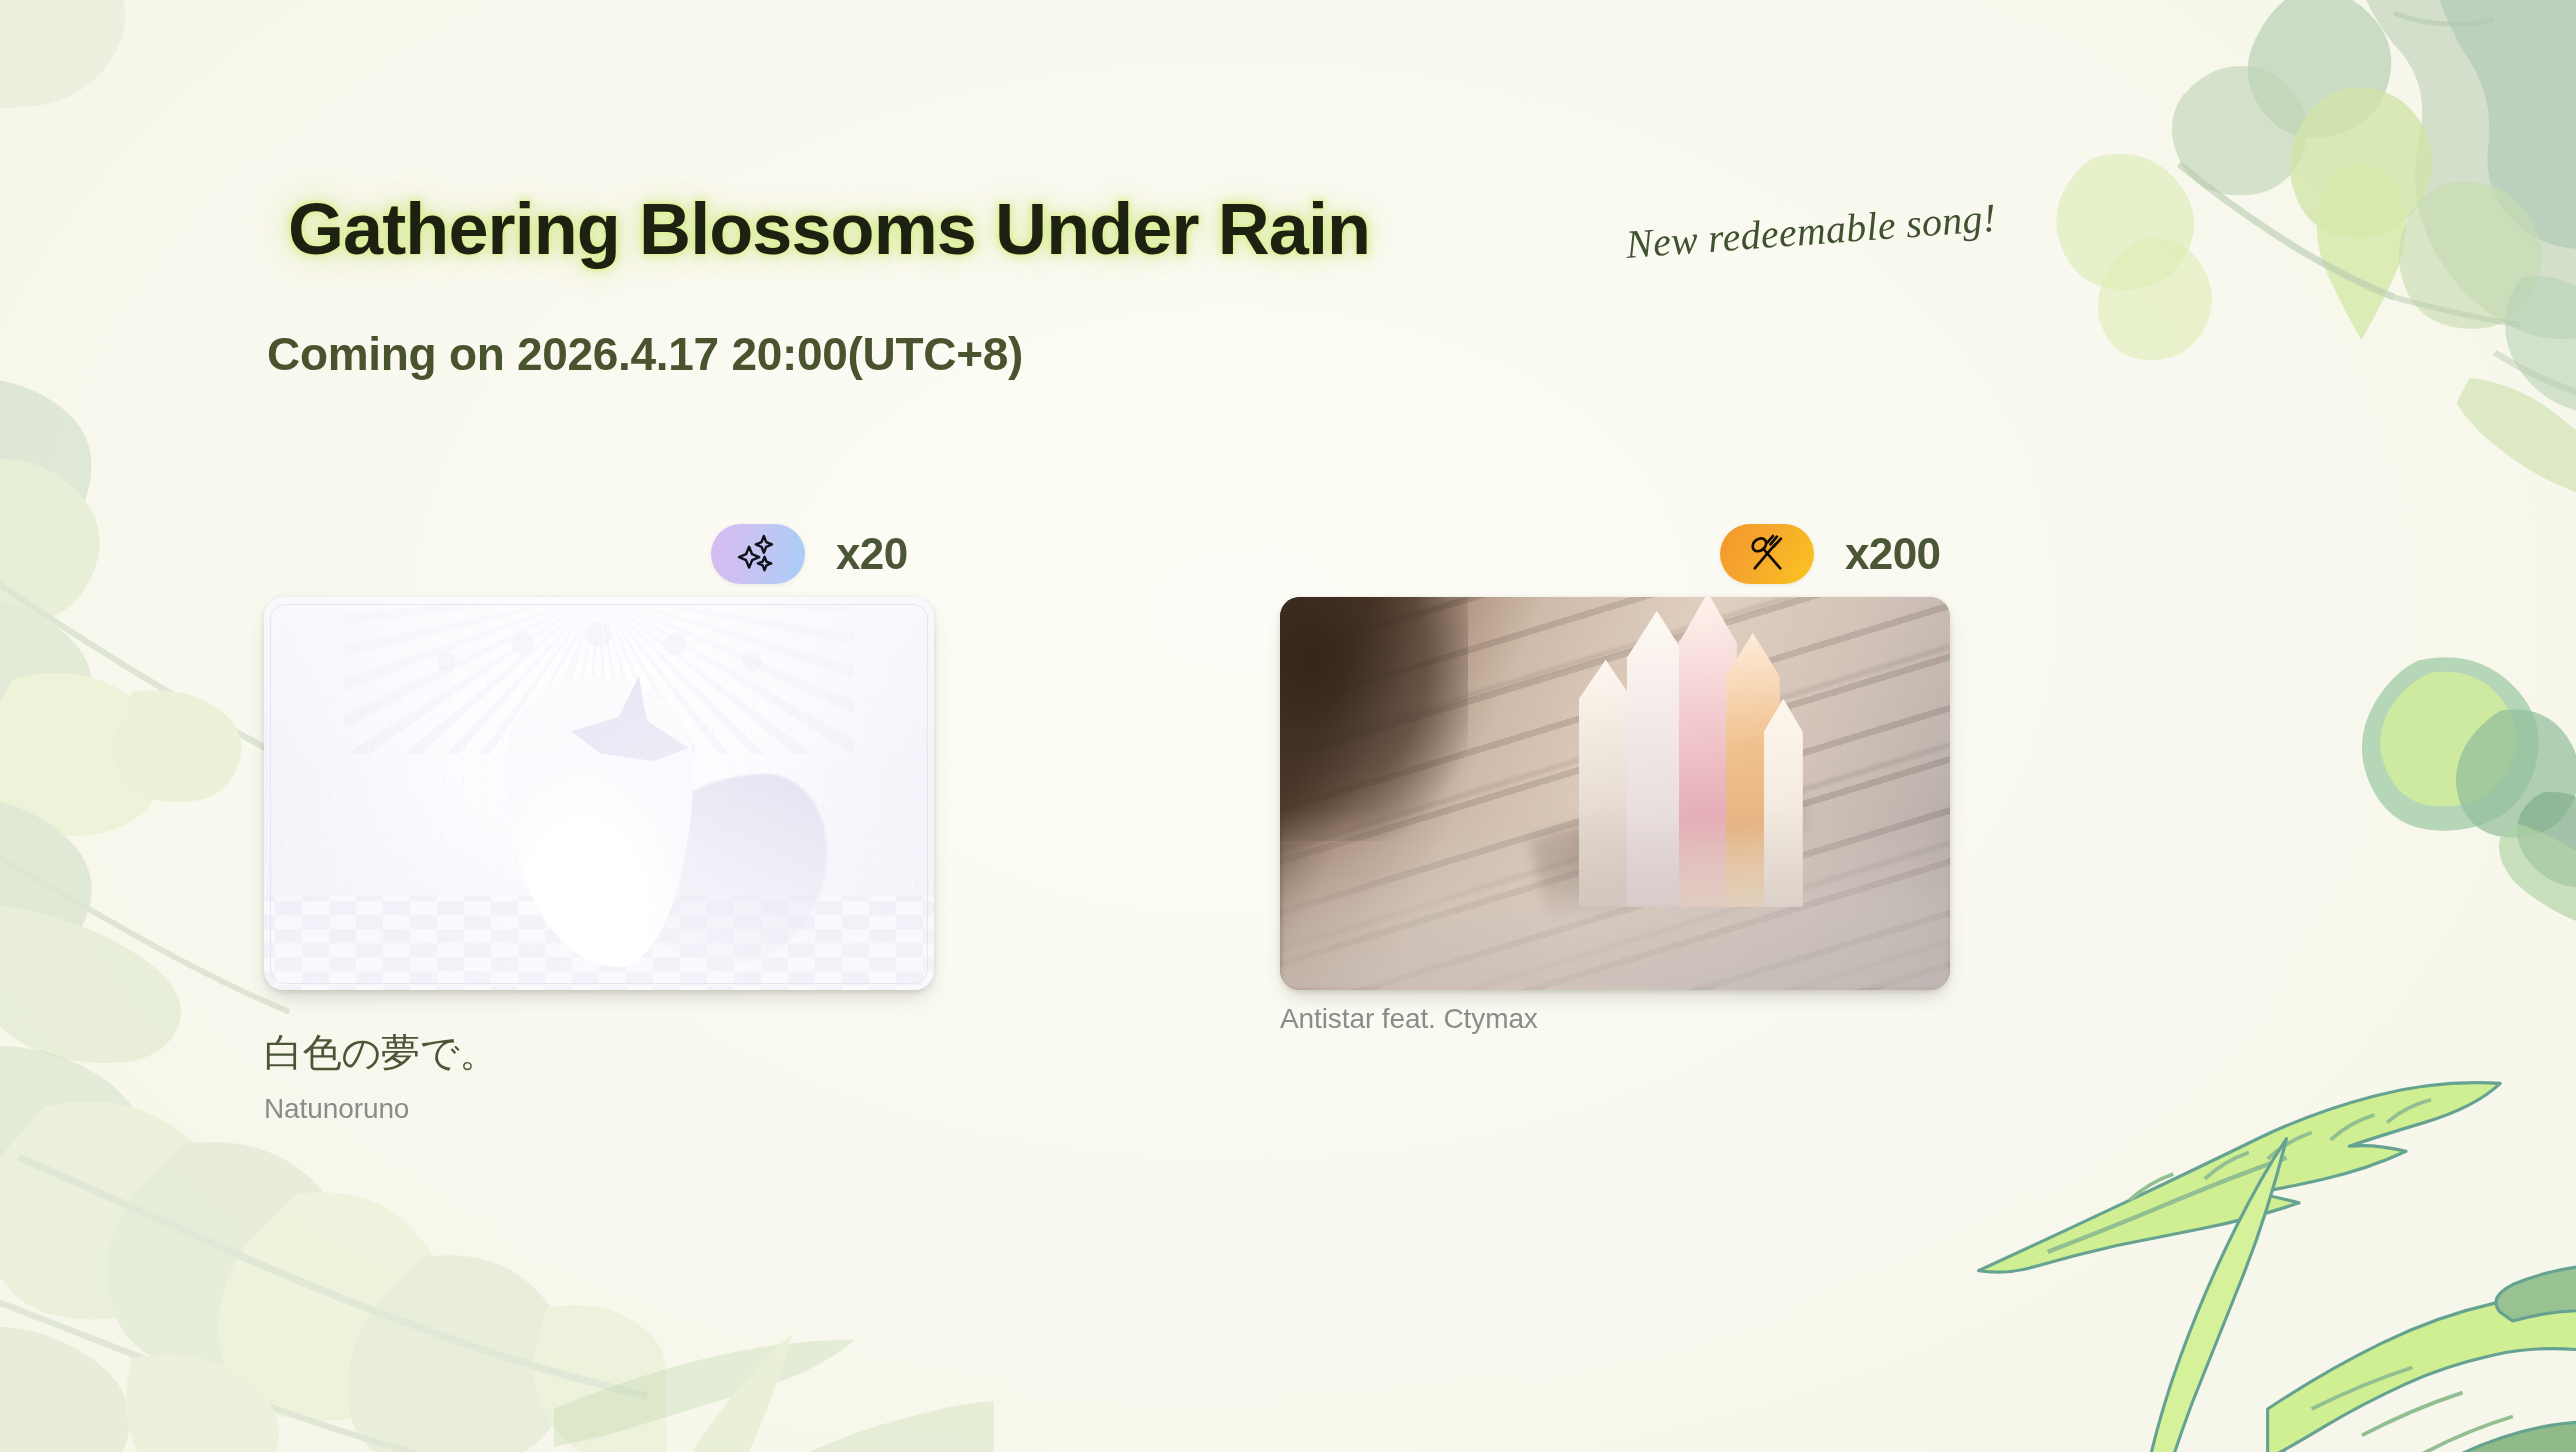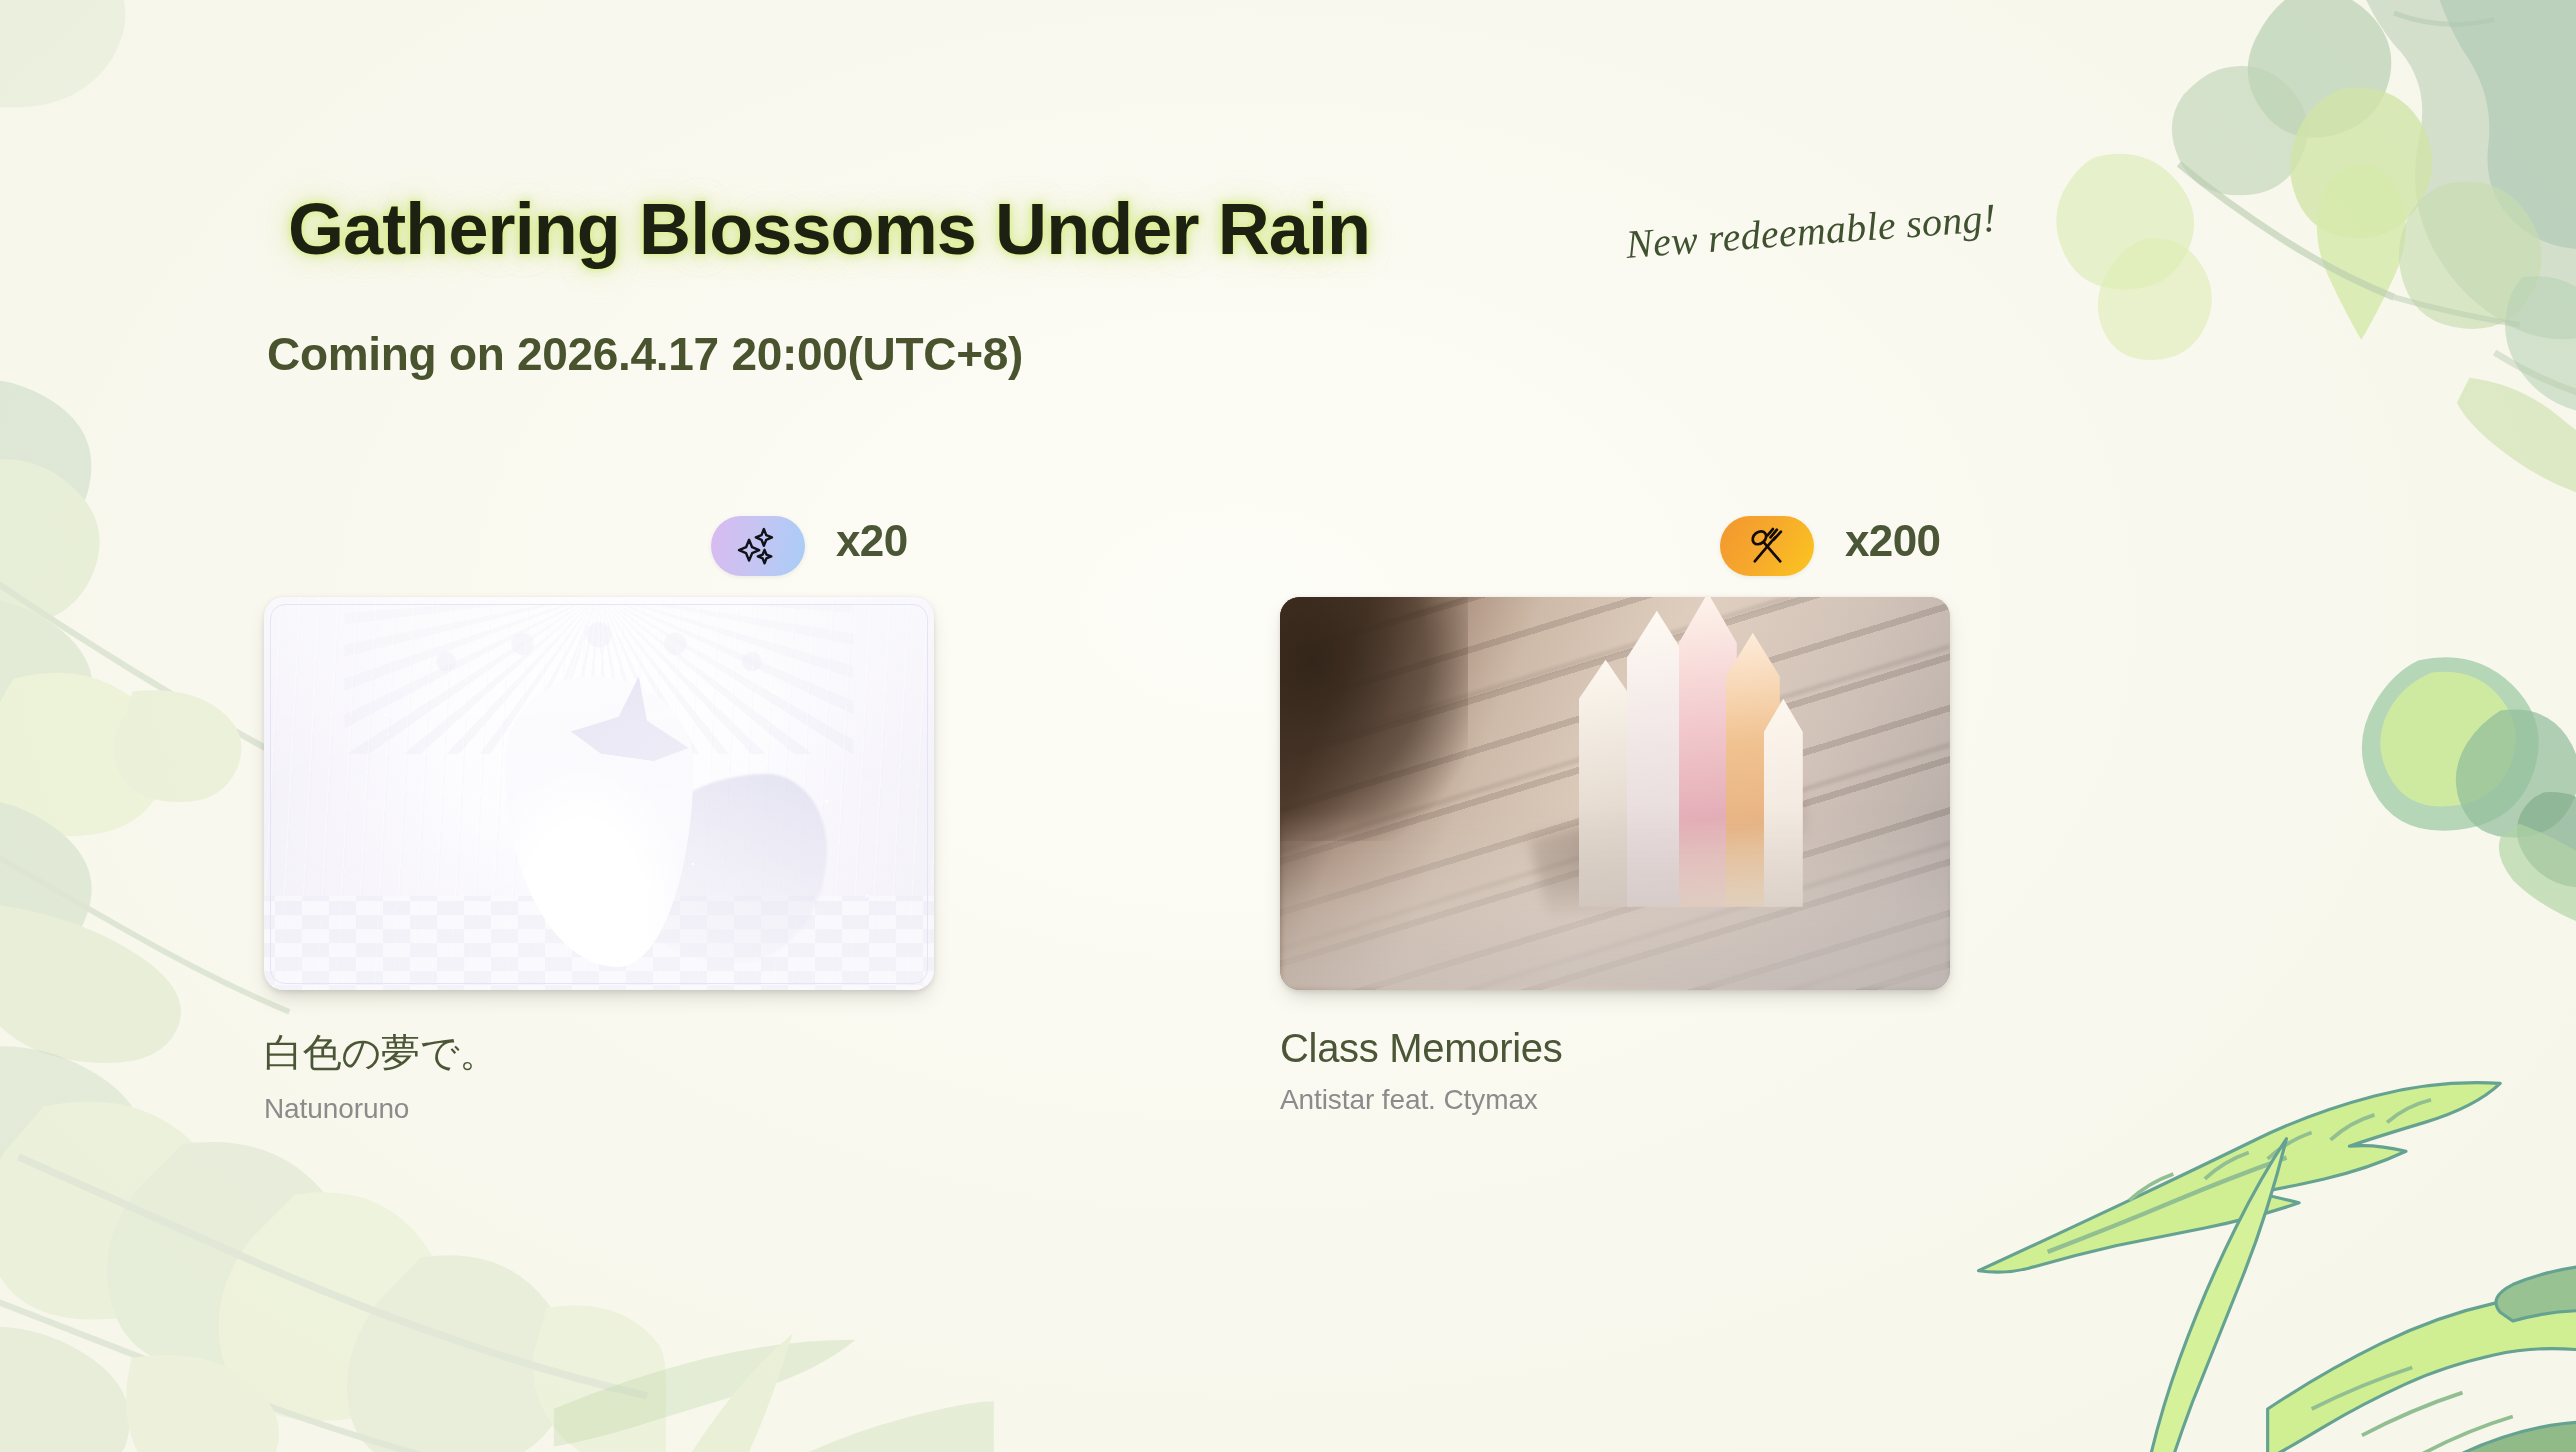--- a/index.html
+++ b/index.html
@@ -91,6 +91,7 @@
 
   .cost-row {
     display: flex;
+    align-items: center;
     height: 75px;
     margin-left: 447px;
   }

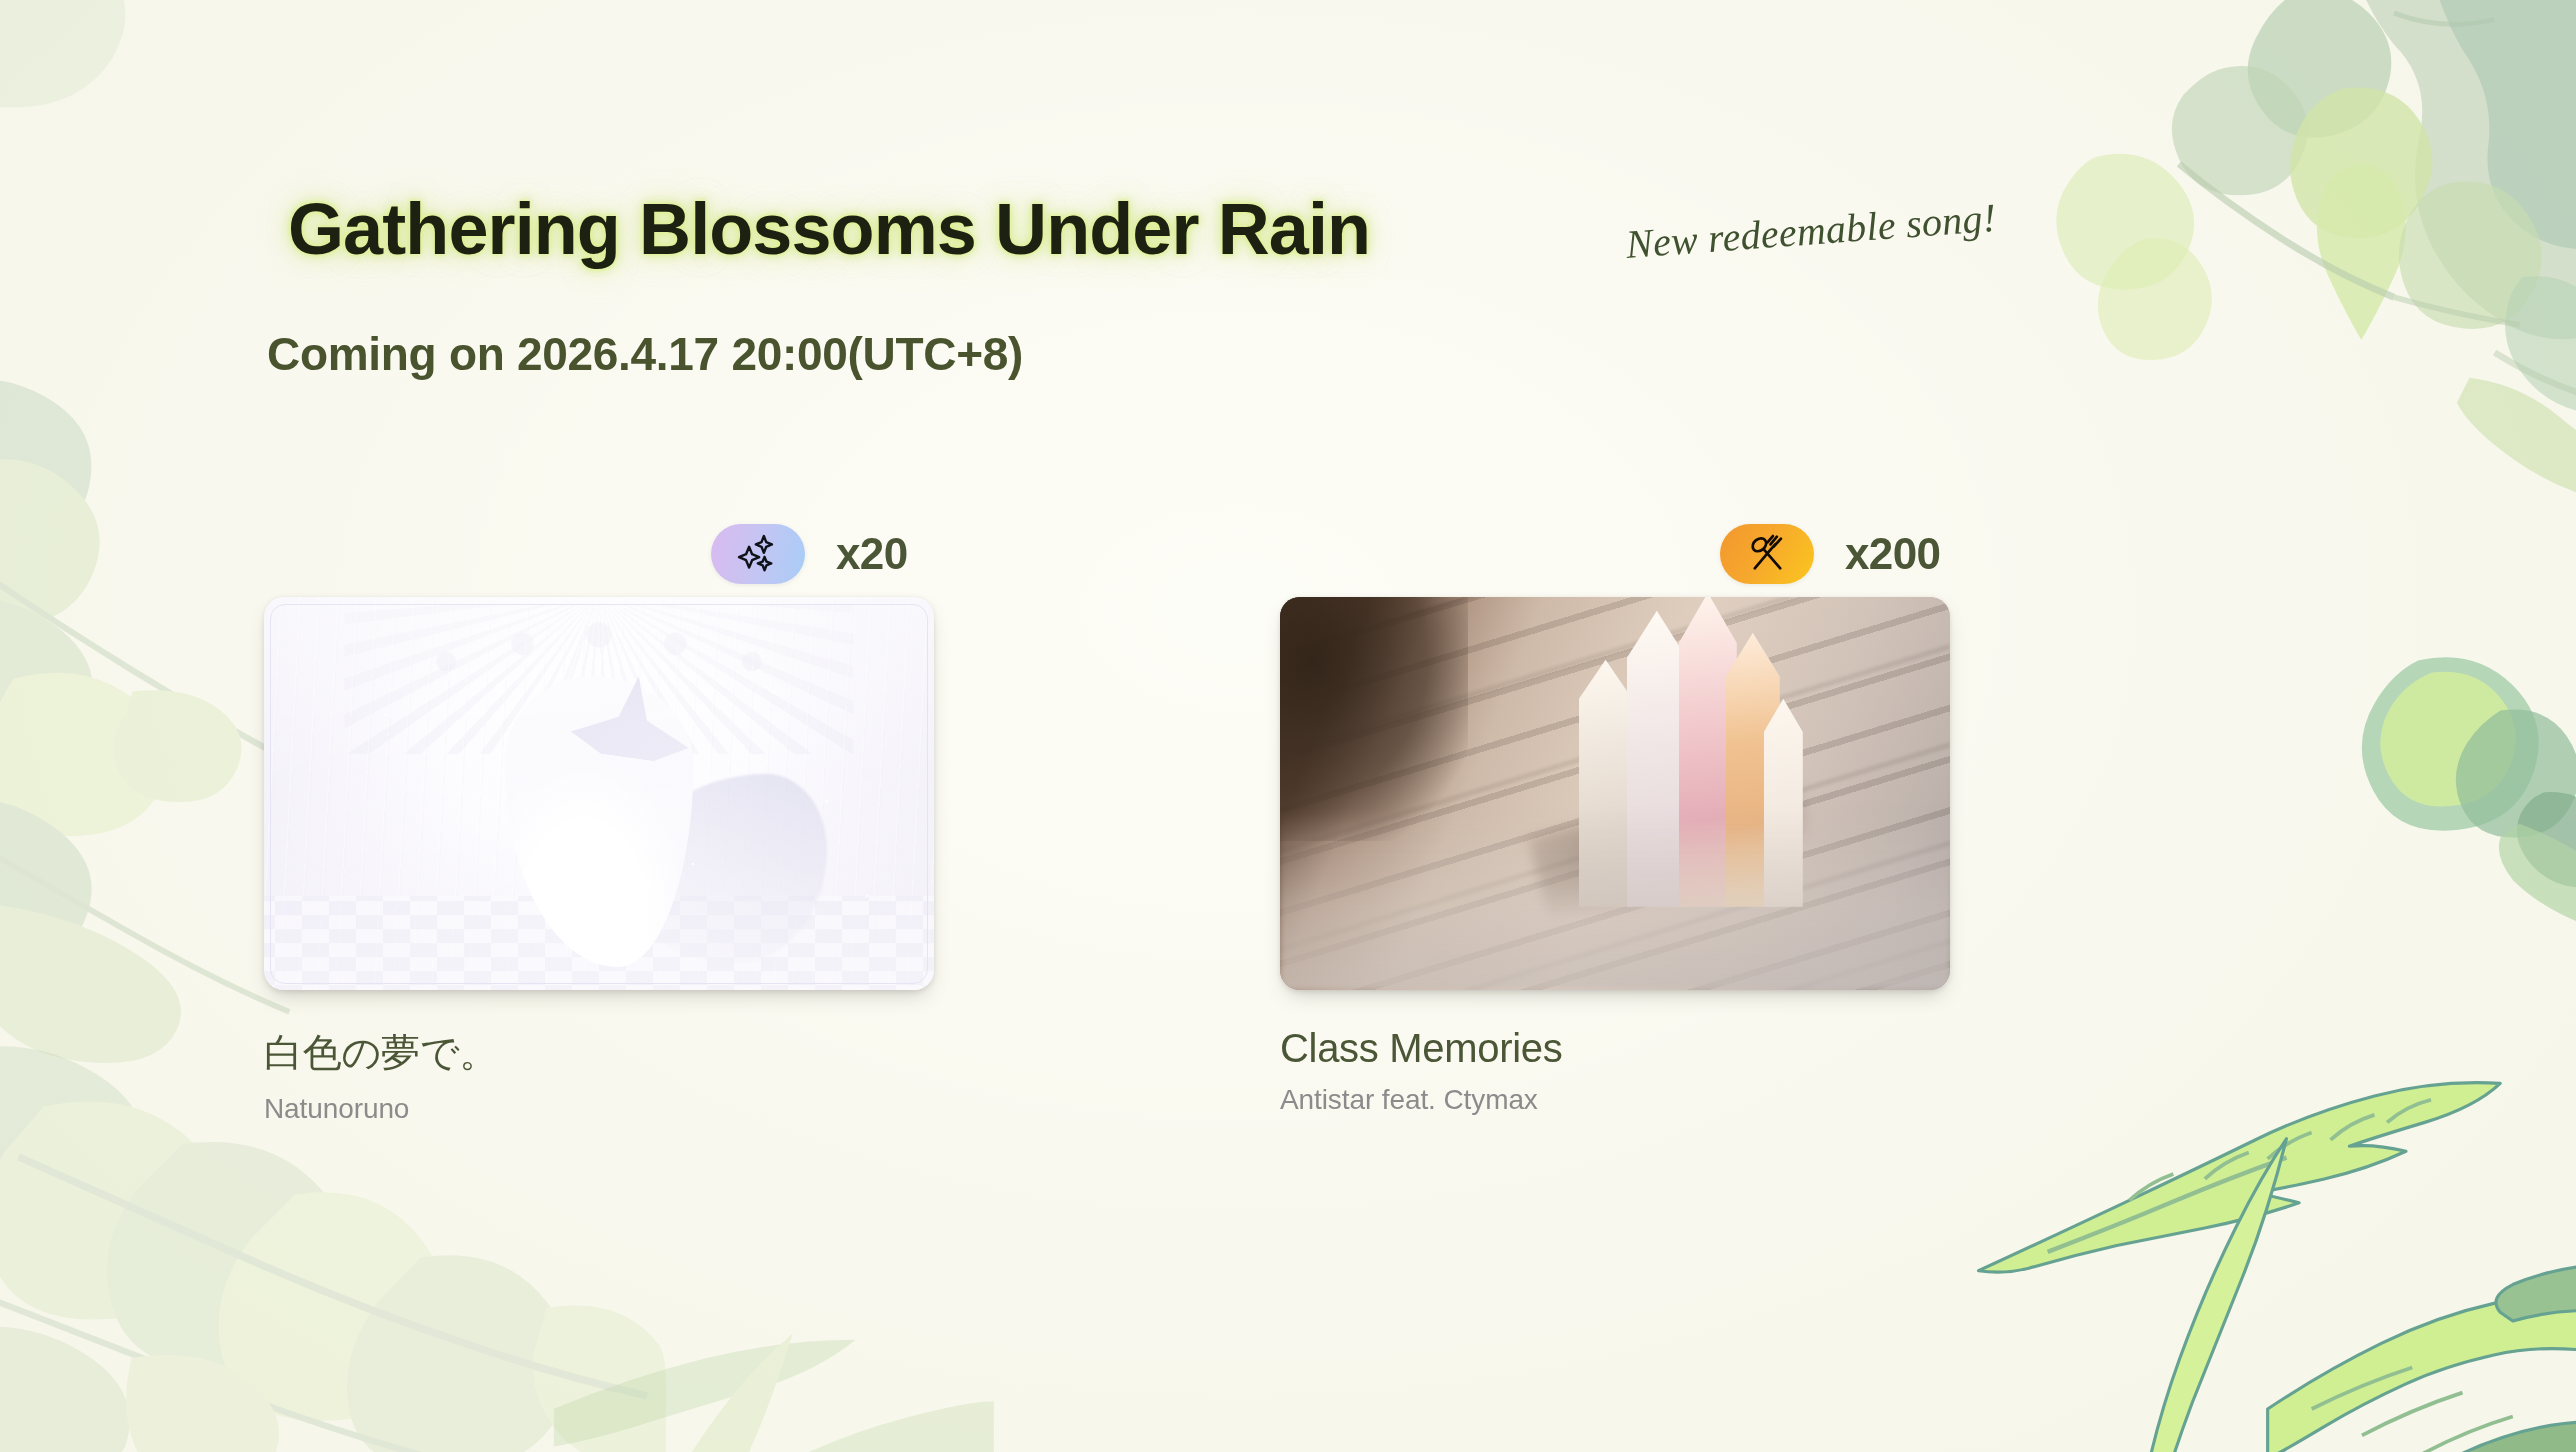--- a/index.html
+++ b/index.html
@@ -467,7 +467,6 @@
       </div>
     </div>
 
-    <div class="song-title">Class Memories</div>
     <div class="song-artist">Antistar feat. Ctymax</div>
   </div>
 

